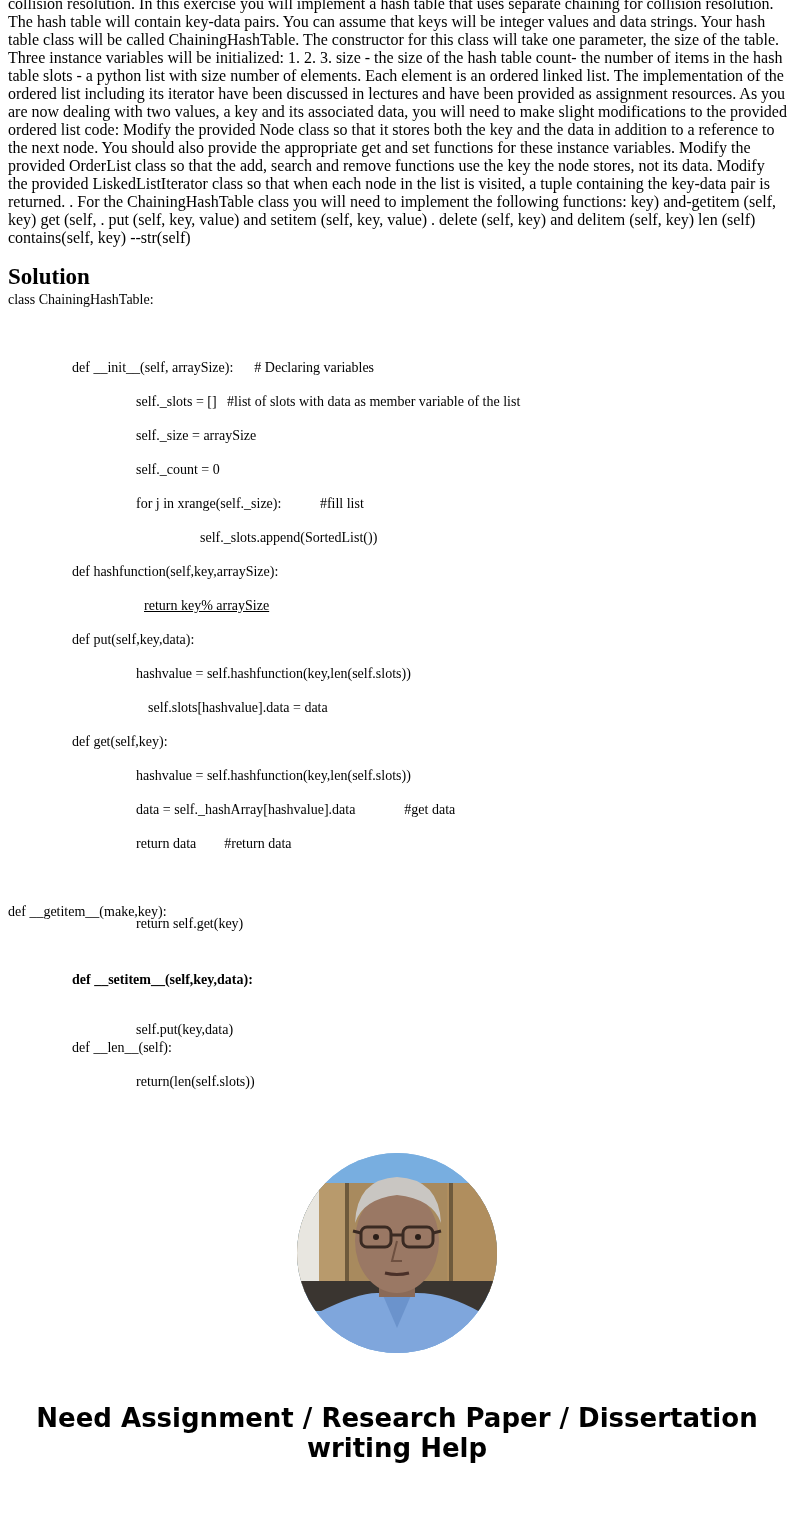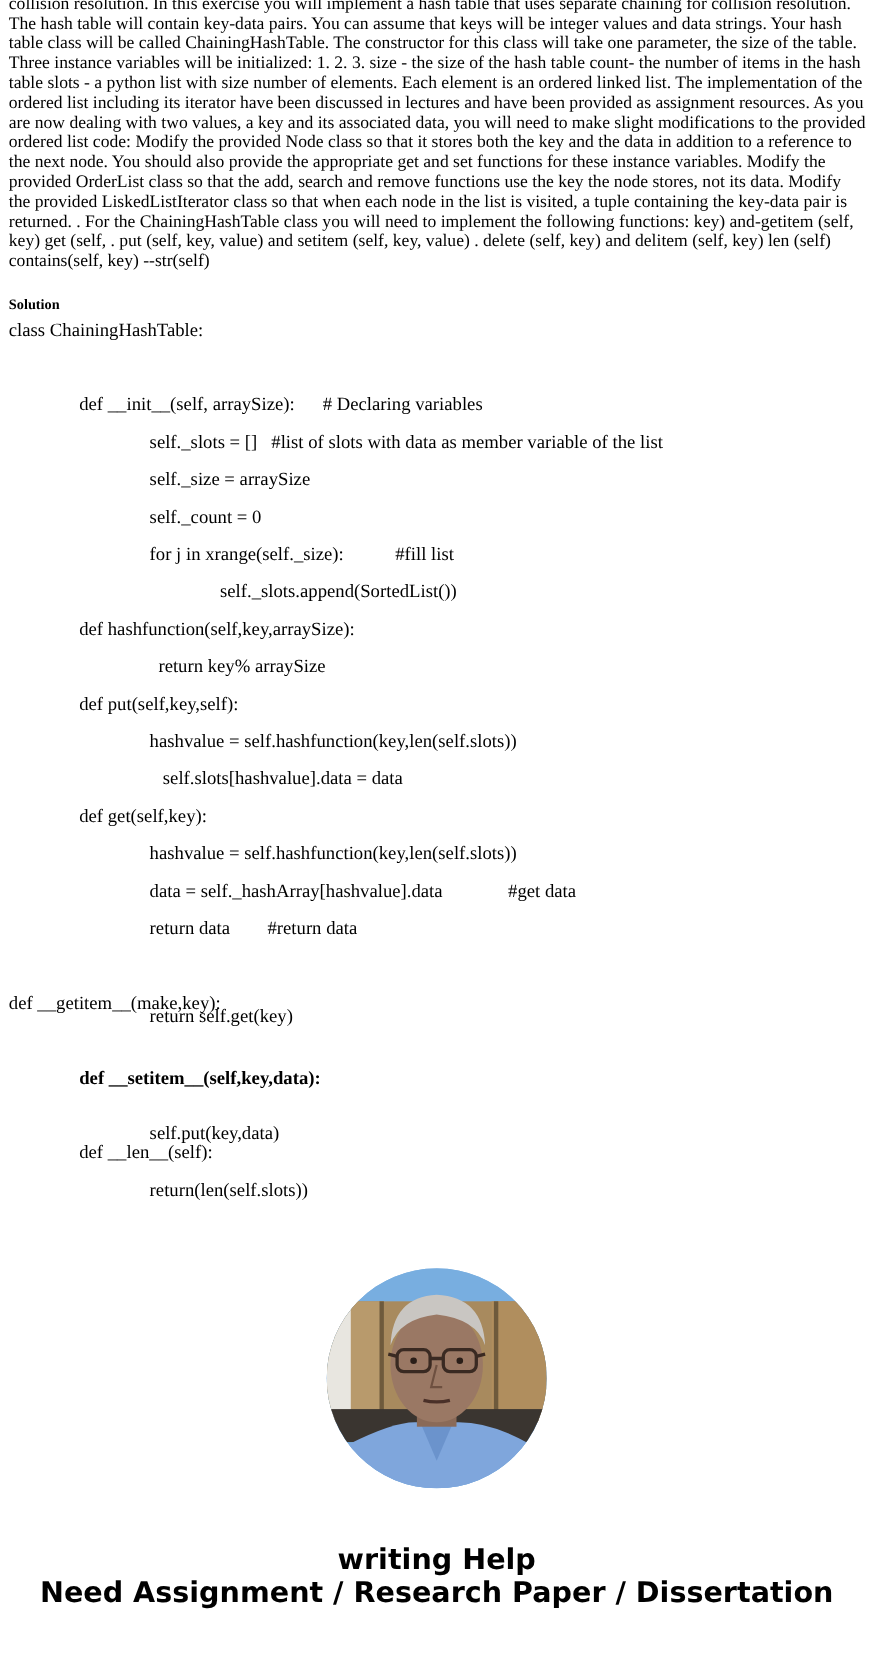--- a/index.html
+++ b/index.html
@@ -25,7 +25,7 @@
     left: 8px;
     top: 266px;
     margin: 0;
-    font-size: 13px;
+    font-size: 23px;
     font-weight: bold;
     line-height: 22px;
   }

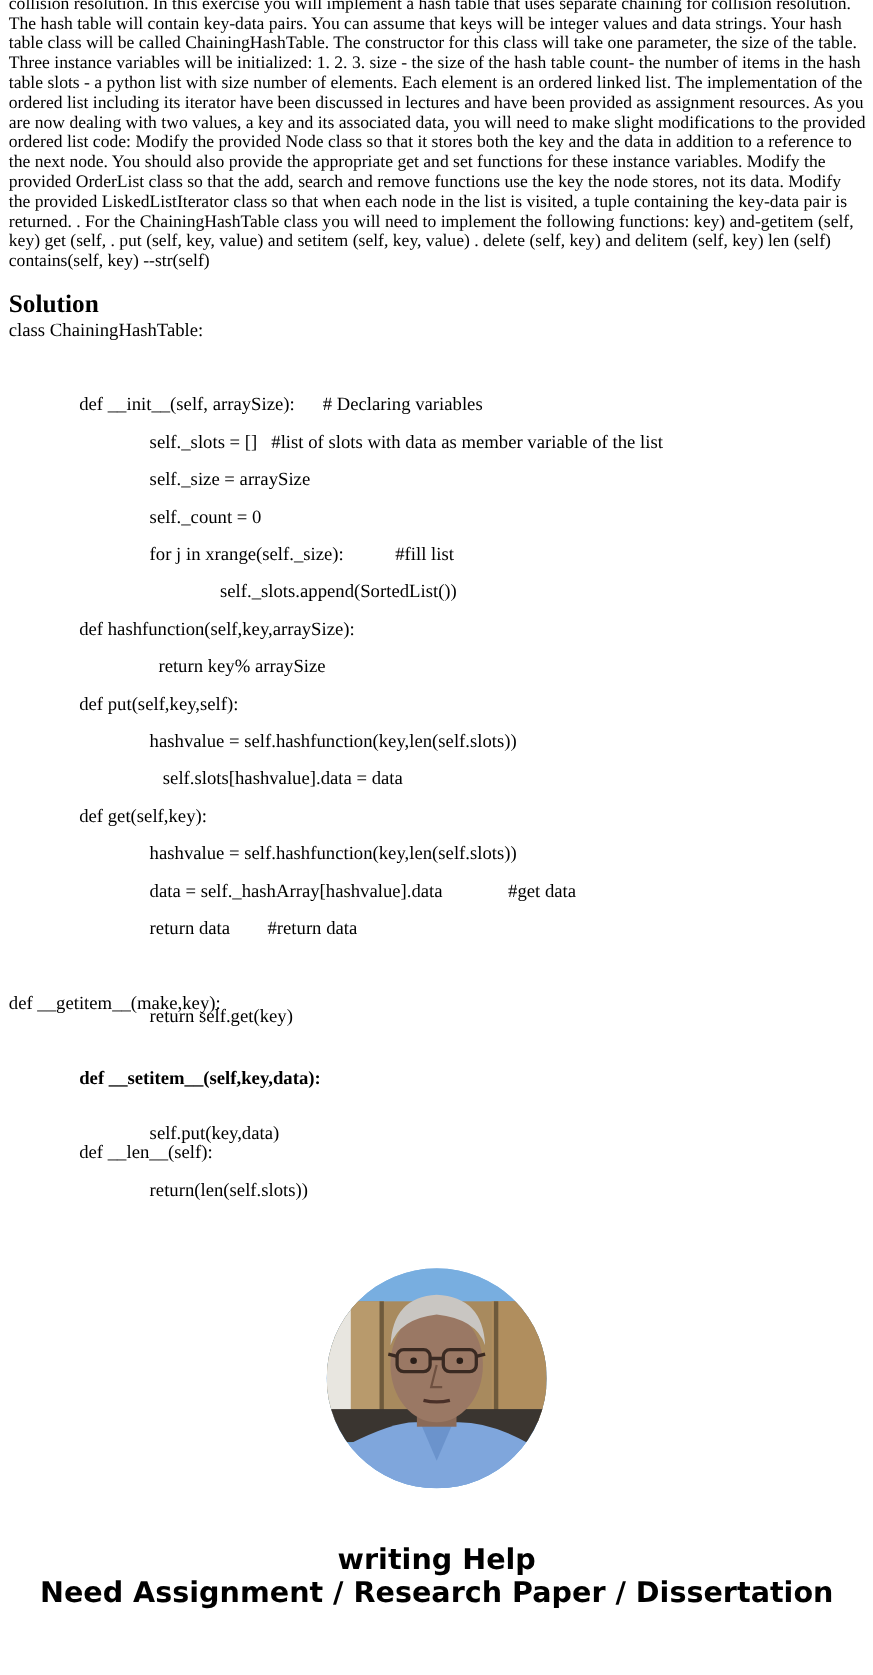--- a/index.html
+++ b/index.html
@@ -32,7 +32,7 @@
   .code-line {
     position: absolute;
     margin: 0;
-    font-size: 17px;
+    font-size: 14px;
     line-height: 18px;
     white-space: pre;
   }

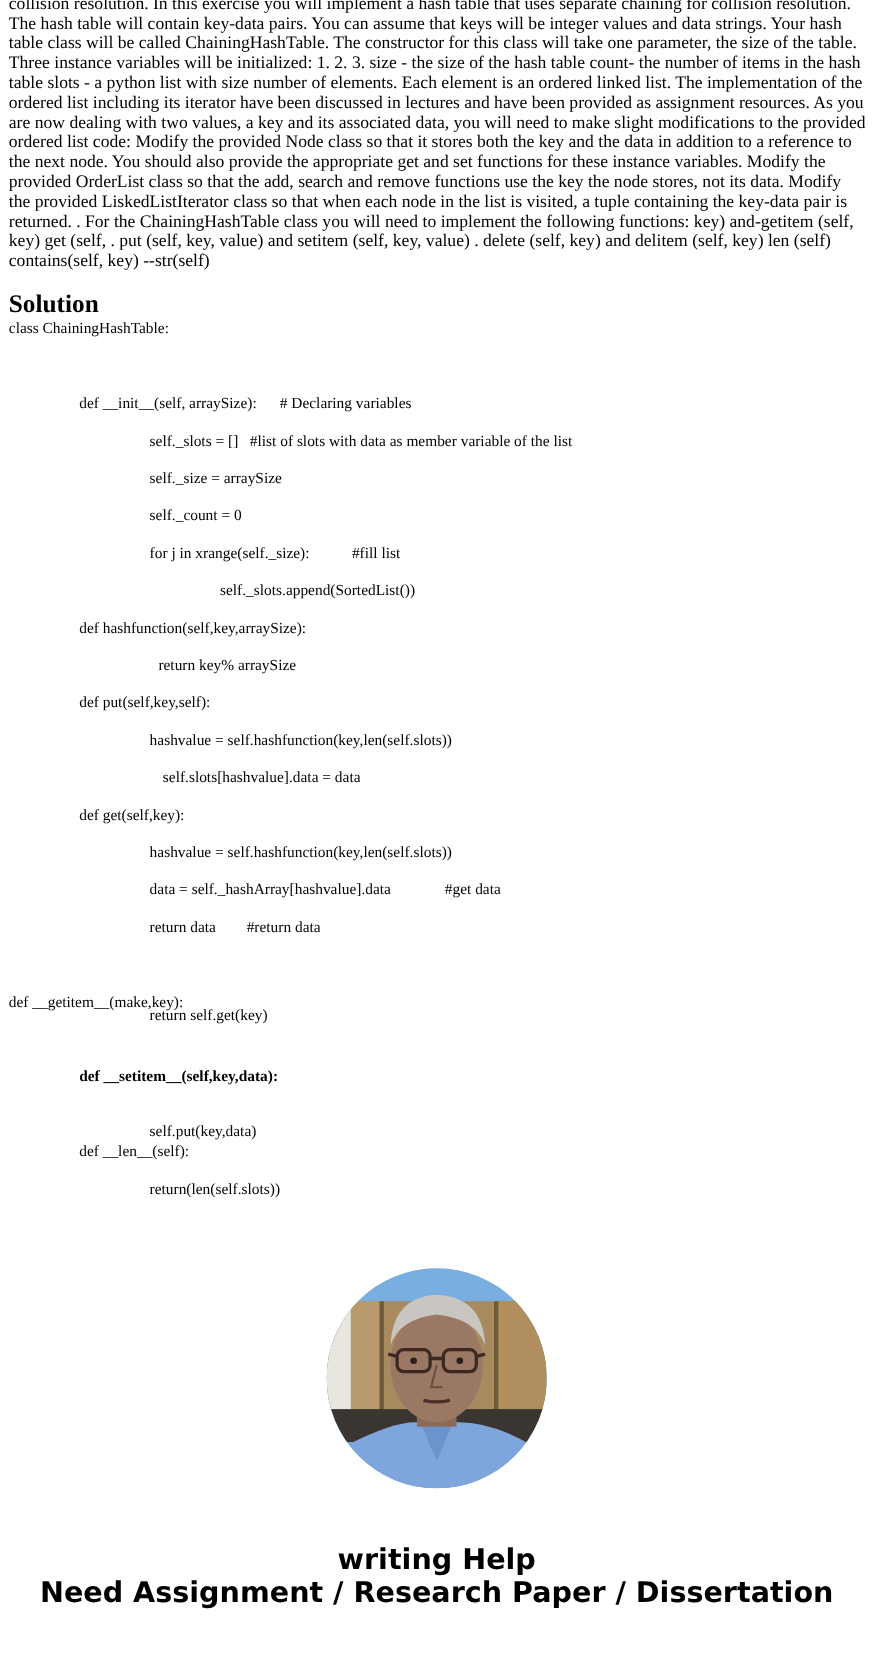--- a/index.html
+++ b/index.html
@@ -76,7 +76,7 @@
     <p class="code-line" style="left: 136px; top: 495px;">for j in xrange(self._size):           #fill list</p>
     <p class="code-line" style="left: 200px; top: 529px;">self._slots.append(SortedList())</p>
     <p class="code-line" style="left: 72px; top: 563px;">def hashfunction(self,key,arraySize):</p>
-    <p class="code-line" style="left: 144px; top: 597px;">return key% arraySize</p>
+    <p class="code-line" style="left: 144px; top: 597px; text-decoration: underline;">return key% arraySize</p>
     <p class="code-line" style="left: 72px; top: 631px;">def put(self,key,self):</p>
     <p class="code-line" style="left: 136px; top: 665px;">hashvalue = self.hashfunction(key,len(self.slots))</p>
     <p class="code-line" style="left: 148px; top: 699px; text-align: right;">self.slots[hashvalue].data = data</p>

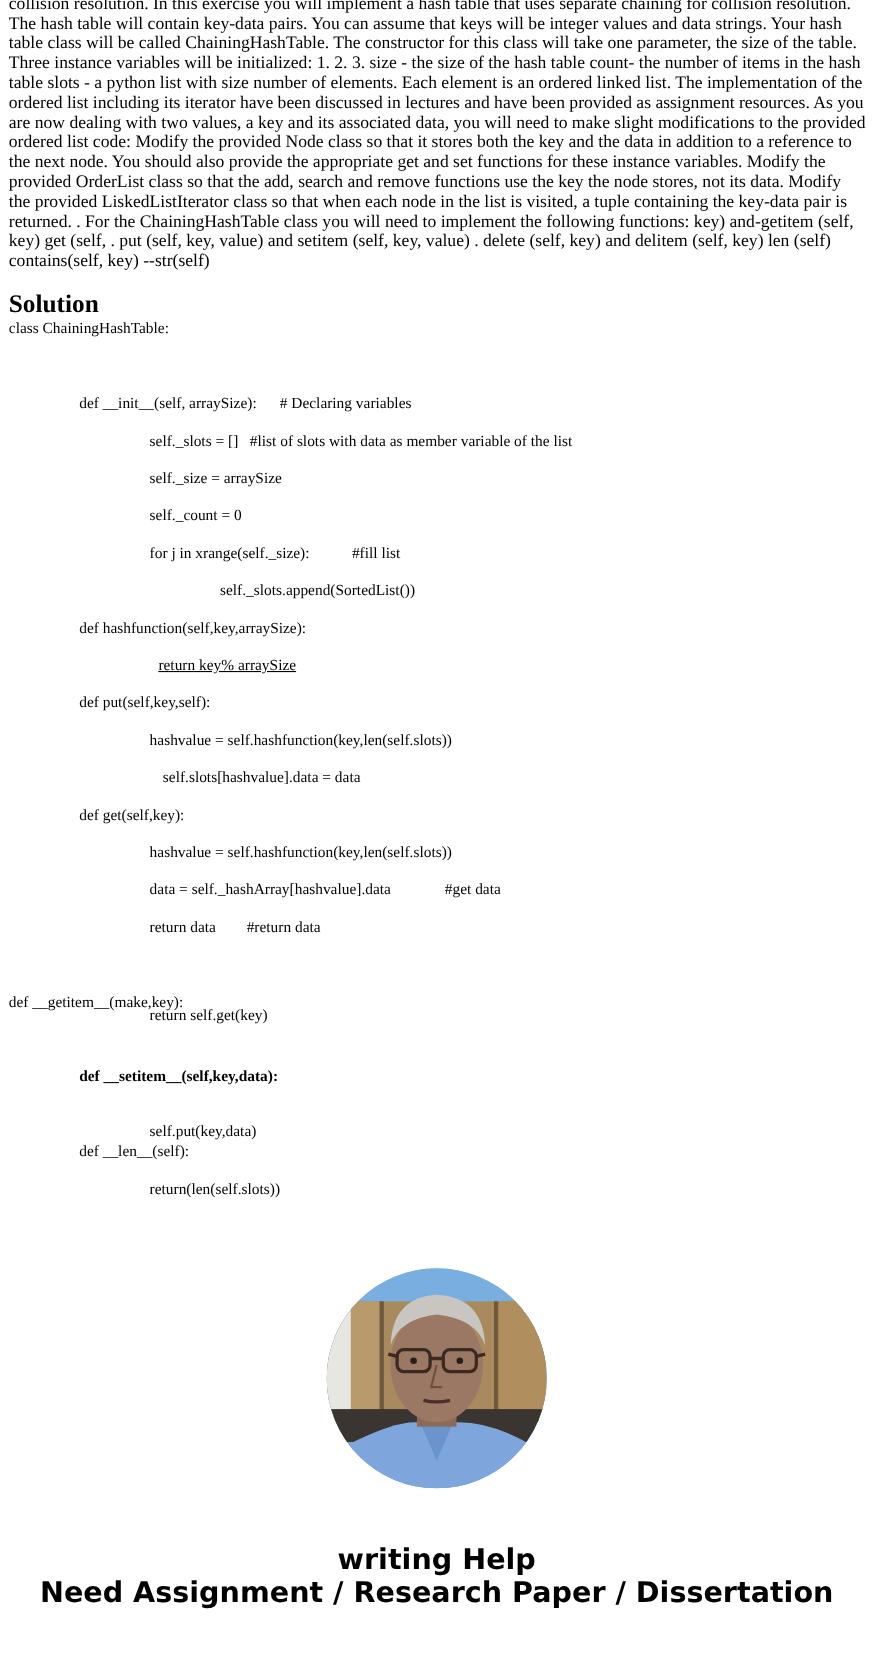--- a/index.html
+++ b/index.html
@@ -77,7 +77,7 @@
     <p class="code-line" style="left: 200px; top: 529px;">self._slots.append(SortedList())</p>
     <p class="code-line" style="left: 72px; top: 563px;">def hashfunction(self,key,arraySize):</p>
     <p class="code-line" style="left: 144px; top: 597px; text-decoration: underline;">return key% arraySize</p>
-    <p class="code-line" style="left: 72px; top: 631px;">def put(self,key,self):</p>
+    <p class="code-line" style="left: 72px; top: 631px;">def put(self,key,data):</p>
     <p class="code-line" style="left: 136px; top: 665px;">hashvalue = self.hashfunction(key,len(self.slots))</p>
     <p class="code-line" style="left: 148px; top: 699px; text-align: right;">self.slots[hashvalue].data = data</p>
     <p class="code-line" style="left: 72px; top: 733px;">def get(self,key):</p>

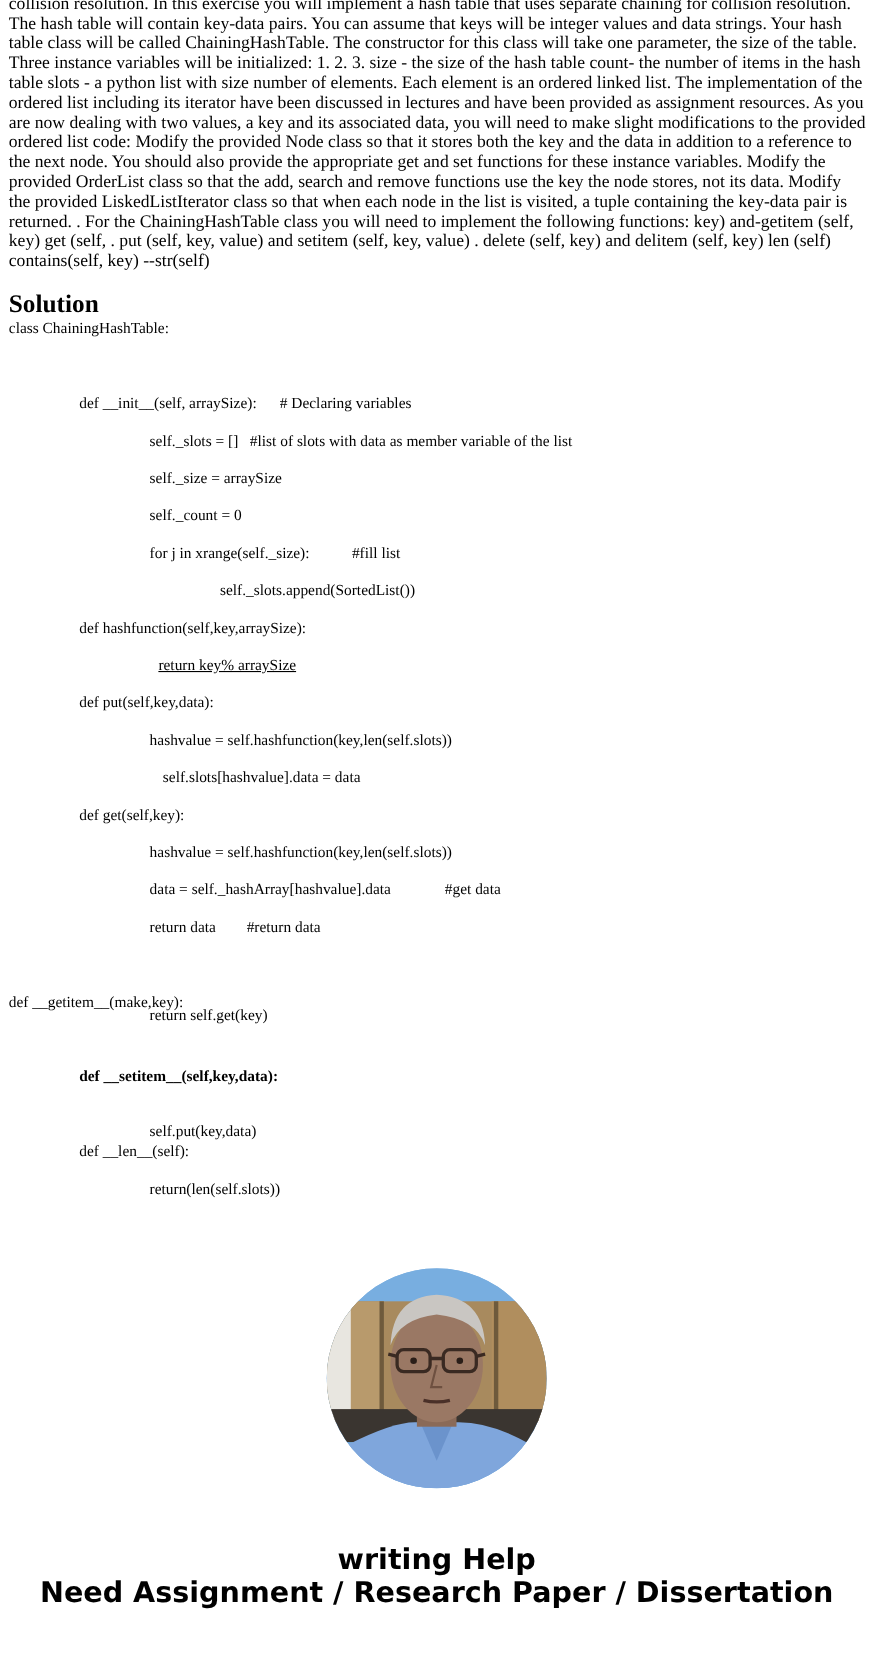--- a/index.html
+++ b/index.html
@@ -131,8 +131,8 @@
 </div>
 
 <div class="footer">
+  <div>Need Assignment / Research Paper / Dissertation</div>
   <div>writing Help</div>
-  <div>Need Assignment / Research Paper / Dissertation</div>
 </div>
 
 </body></html>

